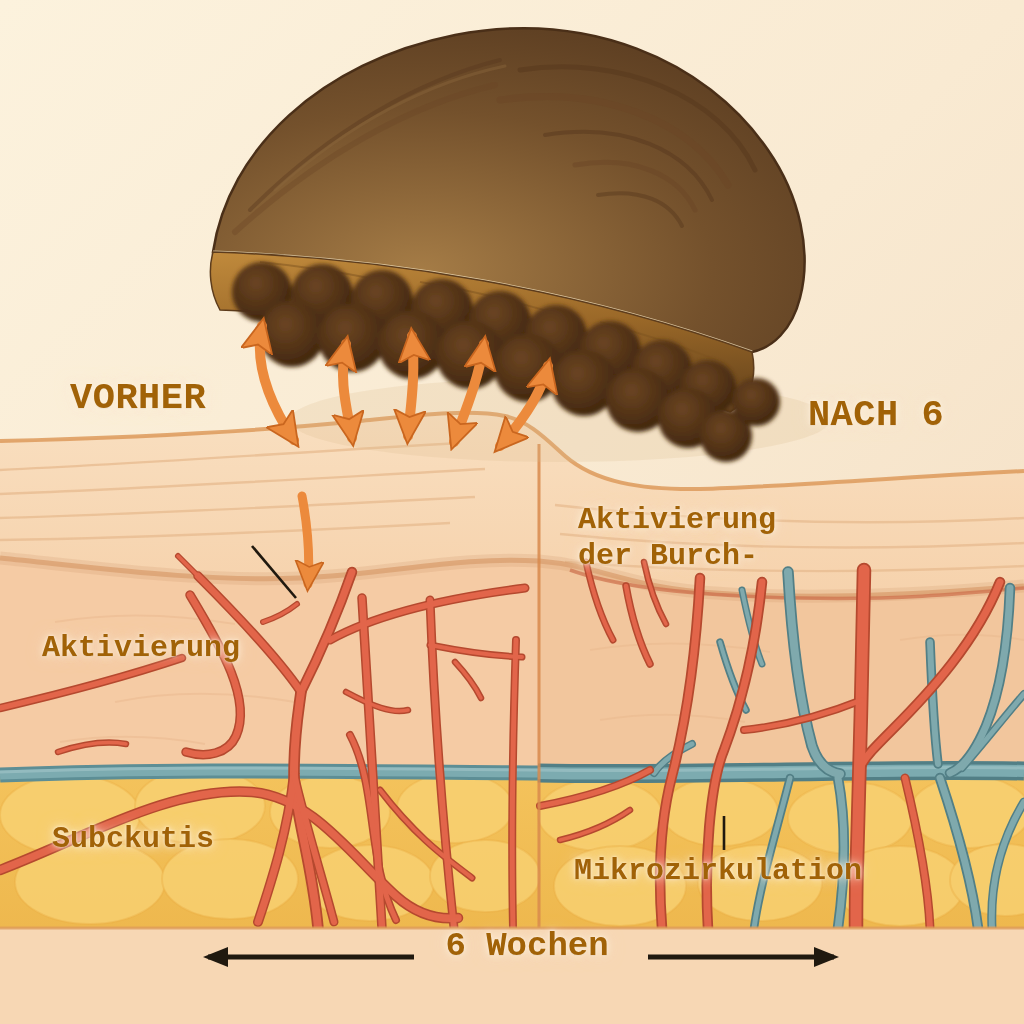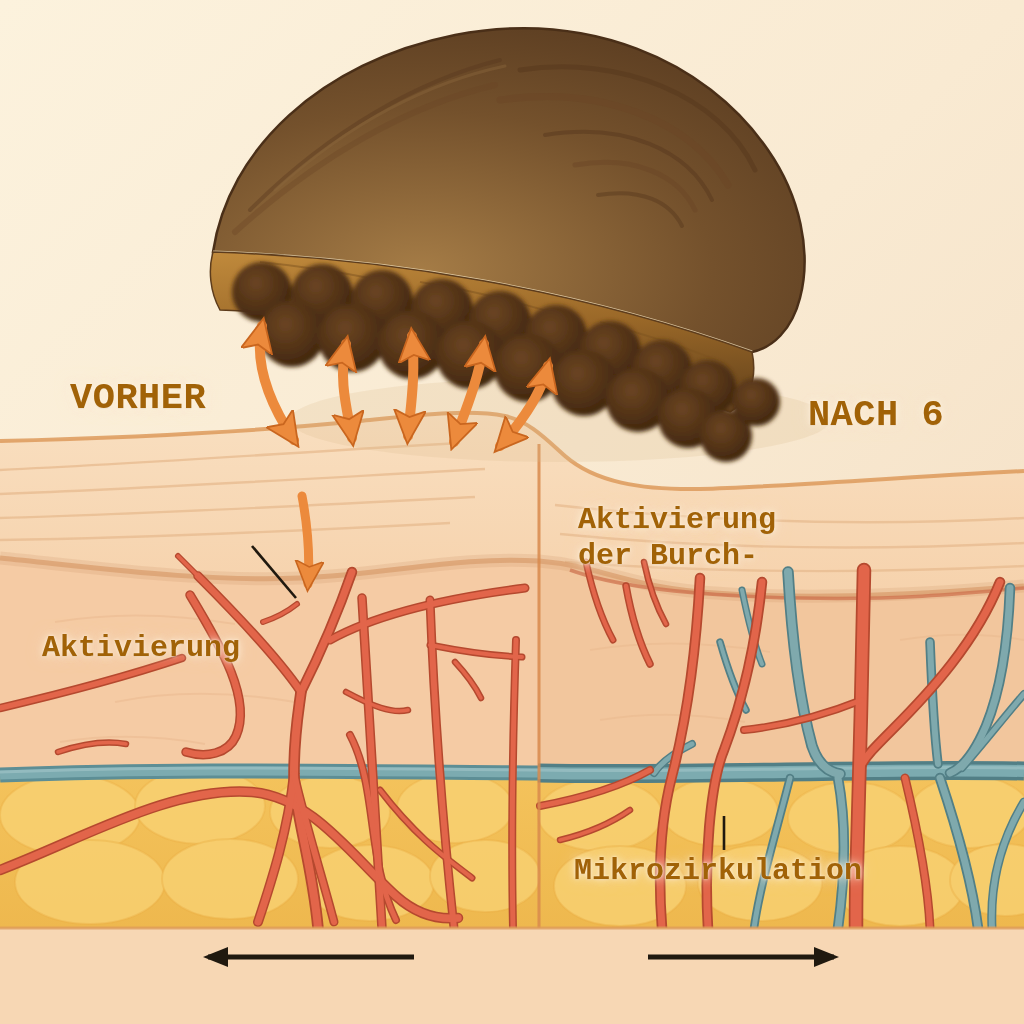--- a/index.html
+++ b/index.html
@@ -355,6 +355,7 @@
 <div class="lbl anno" style="left:42px;top:630px;">Aktivierung</div>
 
 
+<div class="lbl anno" style="left:52px;top:821px;">Subckutis</div>
 
 <div class="lbl anno" style="left:578px;top:502px;">
   <div>Aktivierung</div>

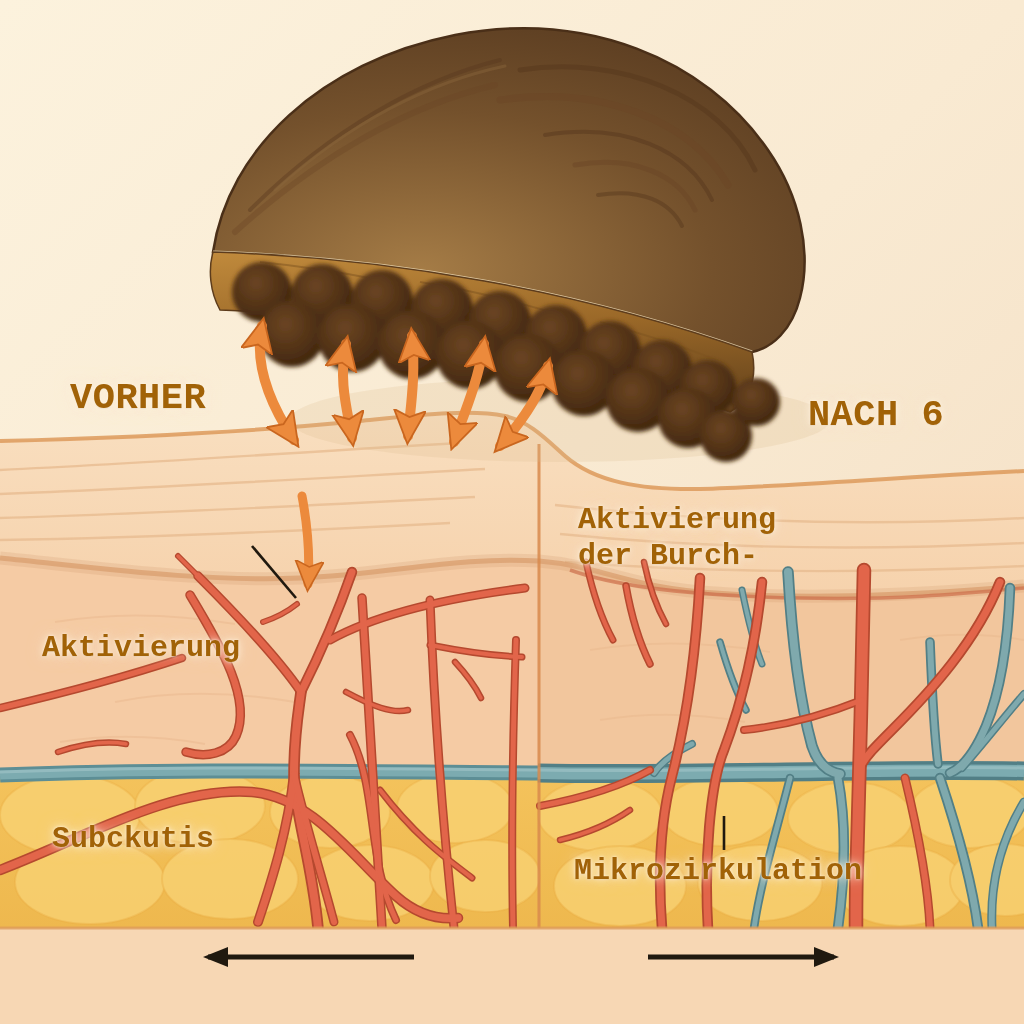--- a/index.html
+++ b/index.html
@@ -364,6 +364,7 @@
 
 <div class="lbl anno" style="left:574px;top:853px;">Mikrozirkulation</div>
 
+<div class="lbl timeline-lbl" style="left:527px;top:926px;">6 Wochen</div>
 
 </div>
 

